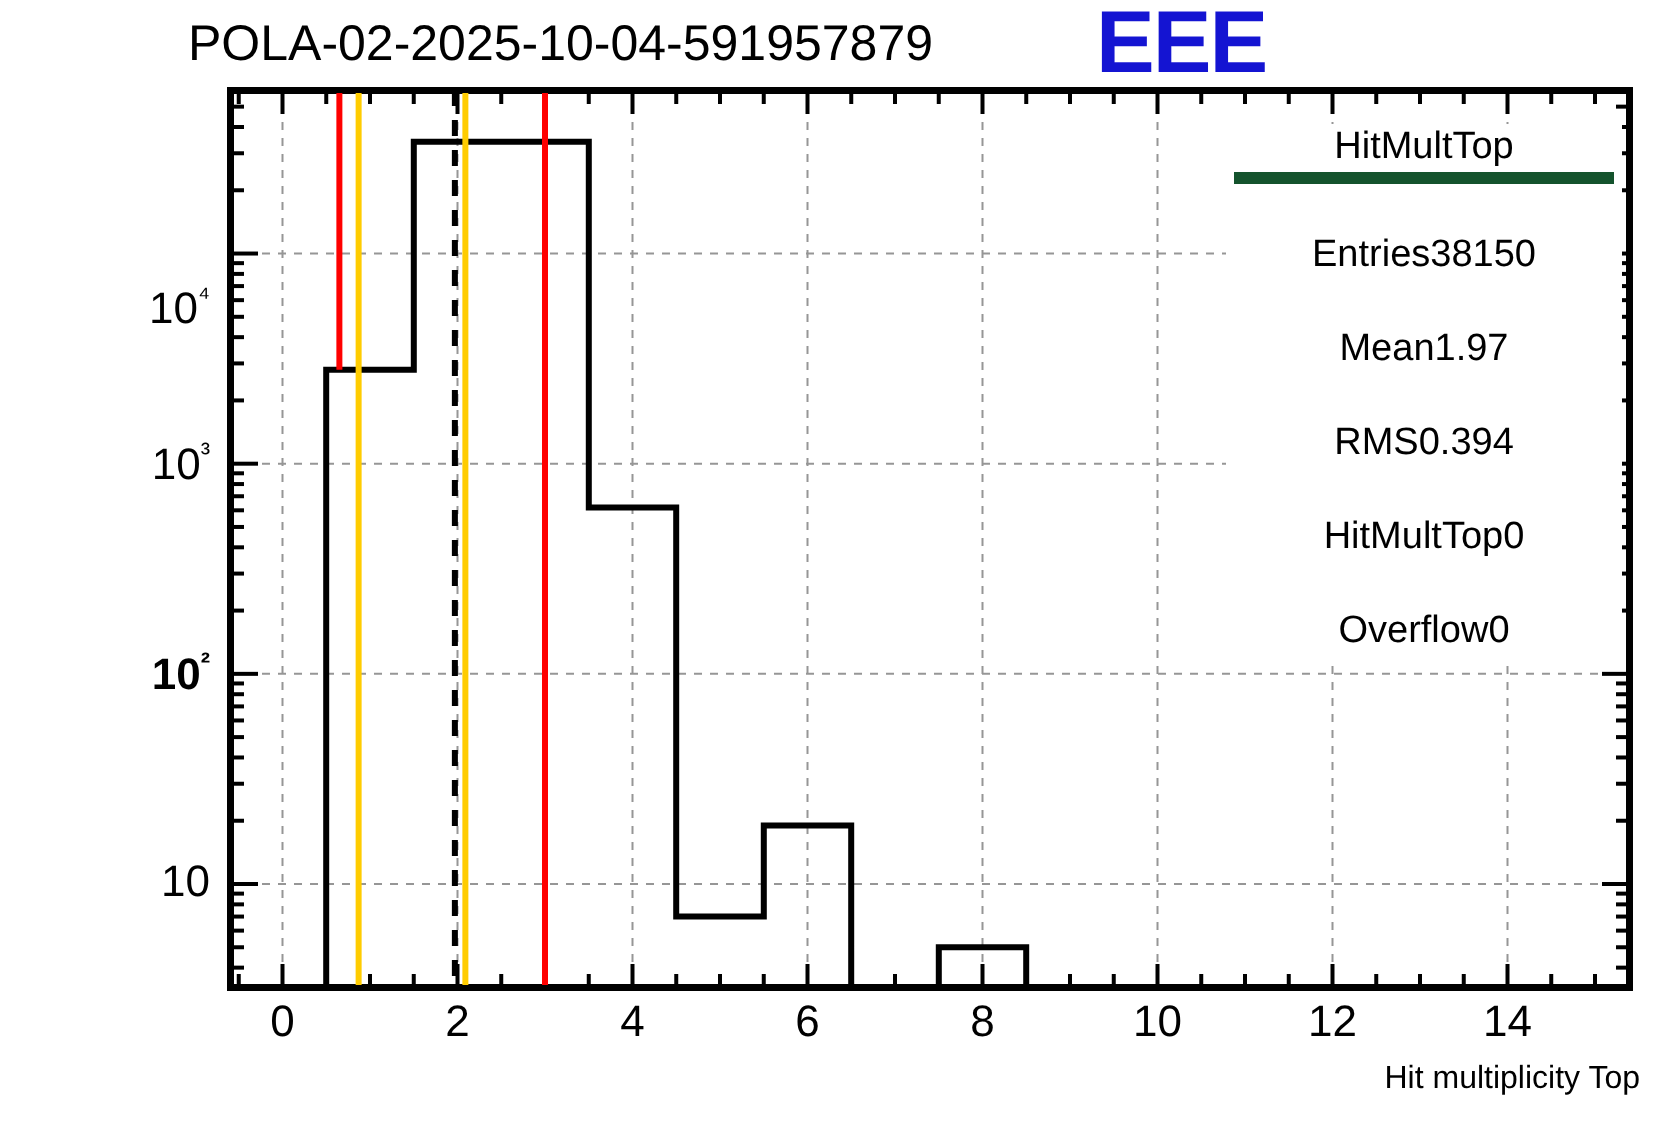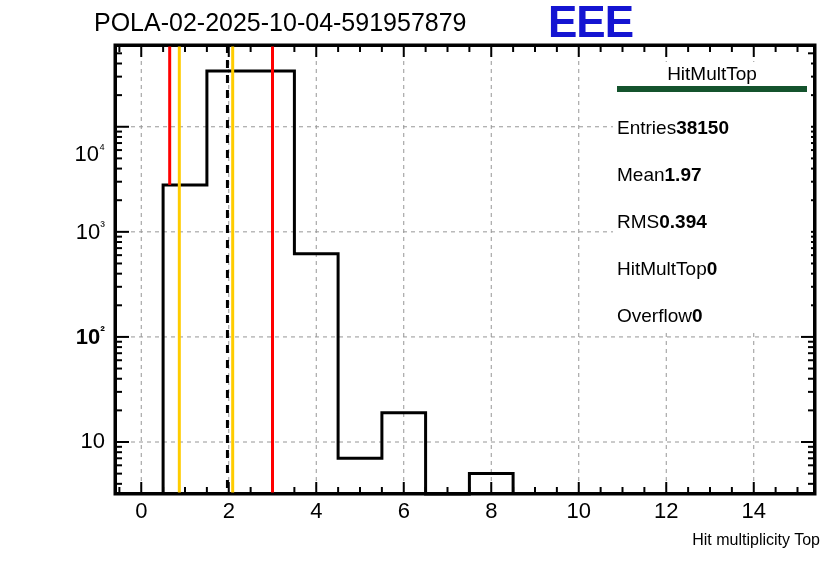--- a/index.html
+++ b/index.html
@@ -142,7 +142,7 @@
   }
   .stats-row {
     display: flex;
-    justify-content: flex-start;
+    justify-content: center;
     line-height: 23px;
     white-space: nowrap;
     margin-top: 24px;

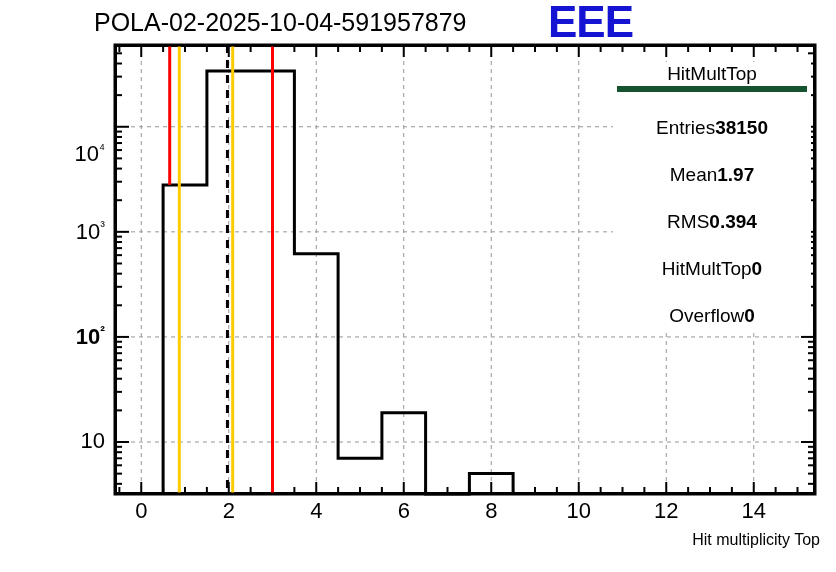--- a/index.html
+++ b/index.html
@@ -148,7 +148,7 @@
     margin-top: 24px;
   }
   .stats-row .k { text-align: left; }
-  .stats-row .v { text-align: right; font-weight: bold; }
+  .stats-row .v { text-align: right; }
 </style>
 </head>
 <body>

